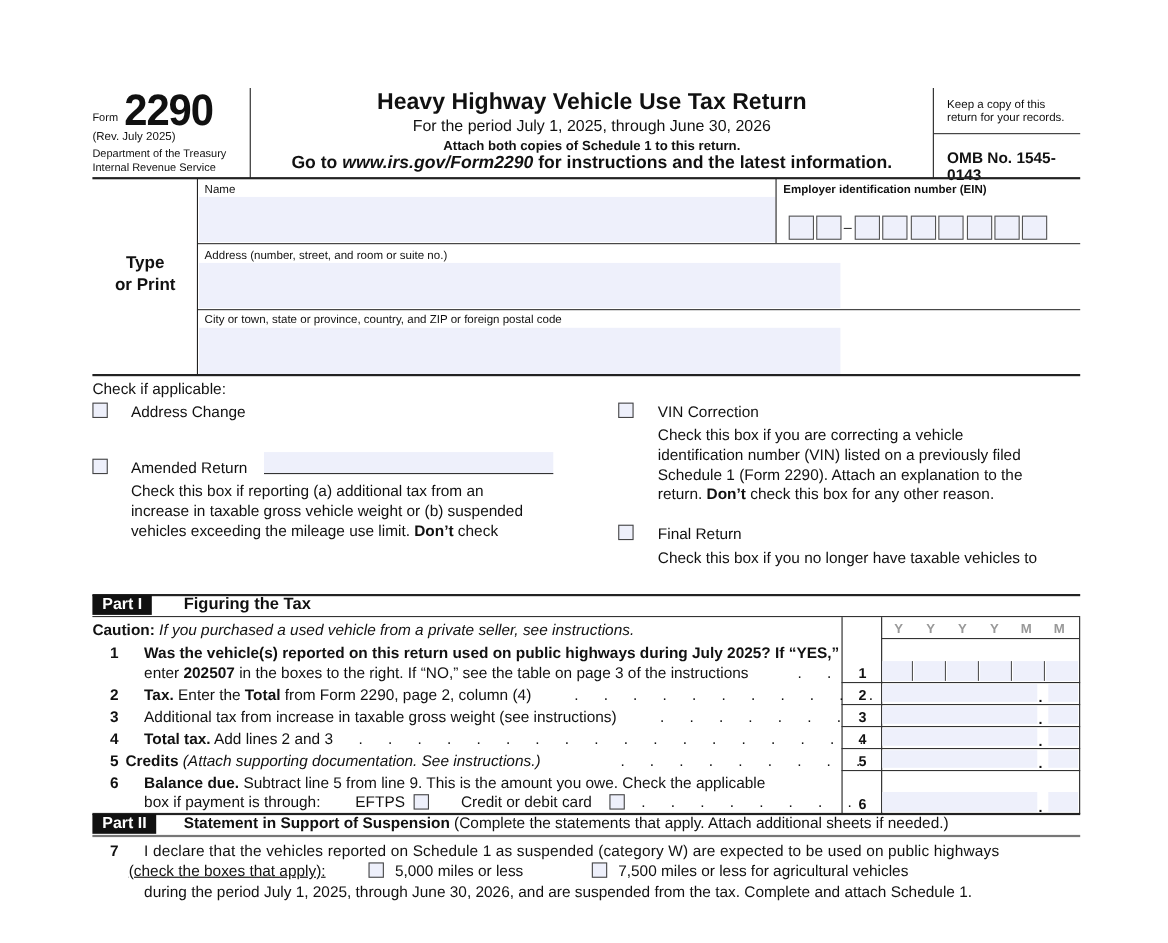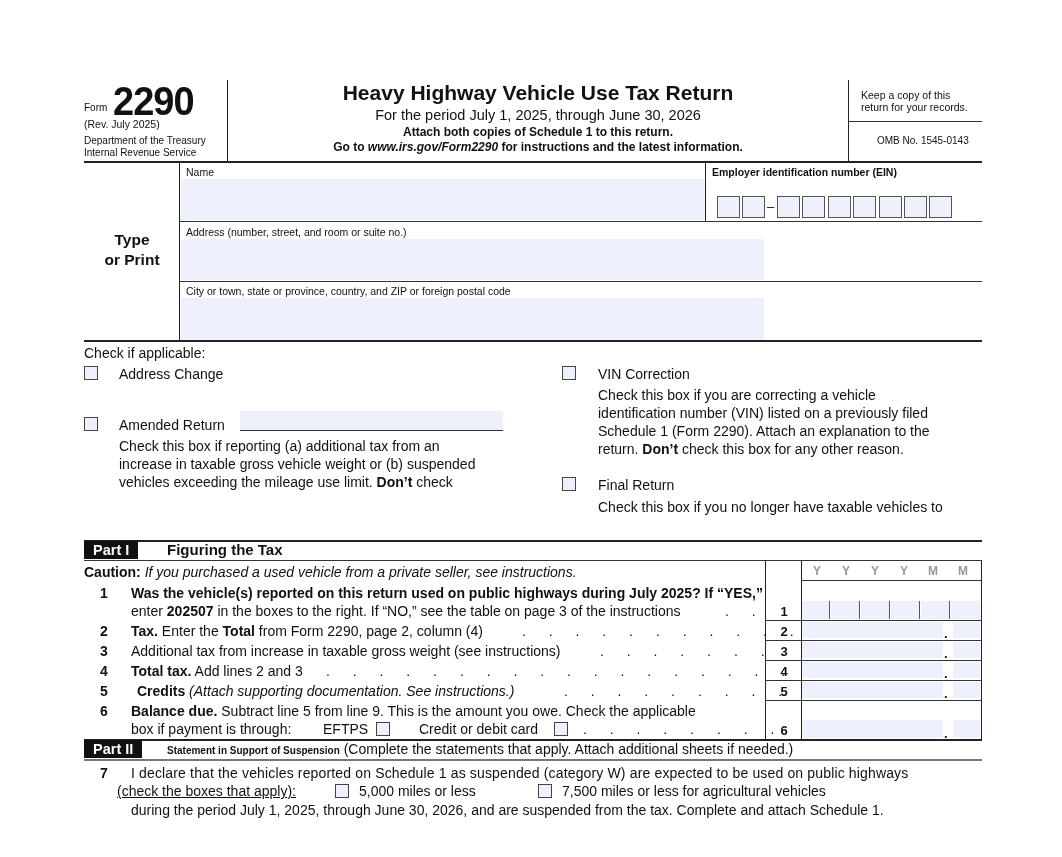--- a/index.html
+++ b/index.html
@@ -21,7 +21,7 @@
   .h-title { font-size: 21px; font-weight: bold; margin-top: 1px; }
   .h-sub { font-size: 14.5px; margin-top: 2px; }
   .h-attach { font-size: 12px; font-weight: bold; margin-top: 2px; }
-  .h-goto { font-size: 12px; font-weight: bold; margin-top: 1px; }
+  .h-goto { font-size: 16px; font-weight: bold; margin-top: 1px; }
   .h-goto i { font-style: italic; }
 
   #hdr-right { left: 848px; top: 80px; width: 133px; height: 82px; border-left: 1.5px solid #222; }

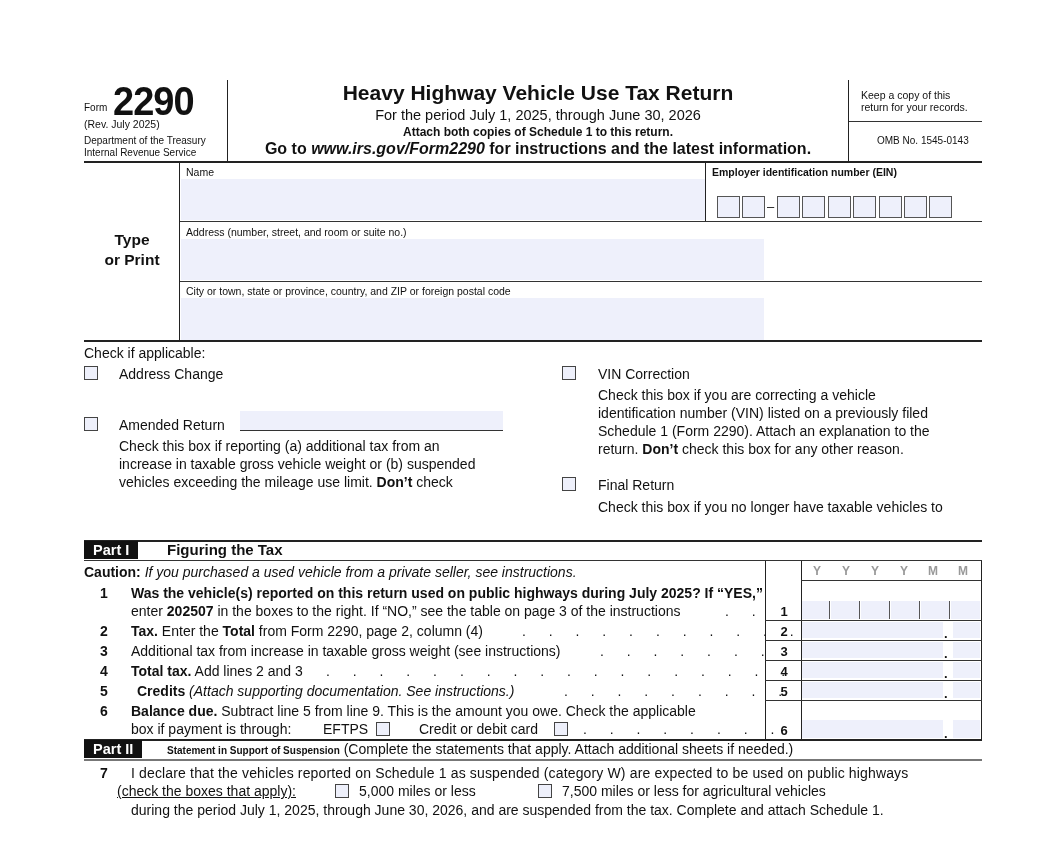--- a/index.html
+++ b/index.html
@@ -27,7 +27,7 @@
   #hdr-right { left: 848px; top: 80px; width: 133px; height: 82px; border-left: 1.5px solid #222; }
   .keep { position: absolute; left: 12px; top: 9px; font-size: 10.5px; line-height: 12px; }
   .omb-div { position: absolute; left: 0; top: 41px; width: 133px; border-top: 1px solid #333; }
-  .omb { position: absolute; left: 28px; top: 55px; font-size: 10px; }
+  .omb { position: absolute; left: 12px; top: 55px; font-size: 14px; font-weight: bold; }
 
   .hline { position: absolute; border-top: 2px solid #222; }
   .hline-thin { position: absolute; border-top: 1px solid #333; }

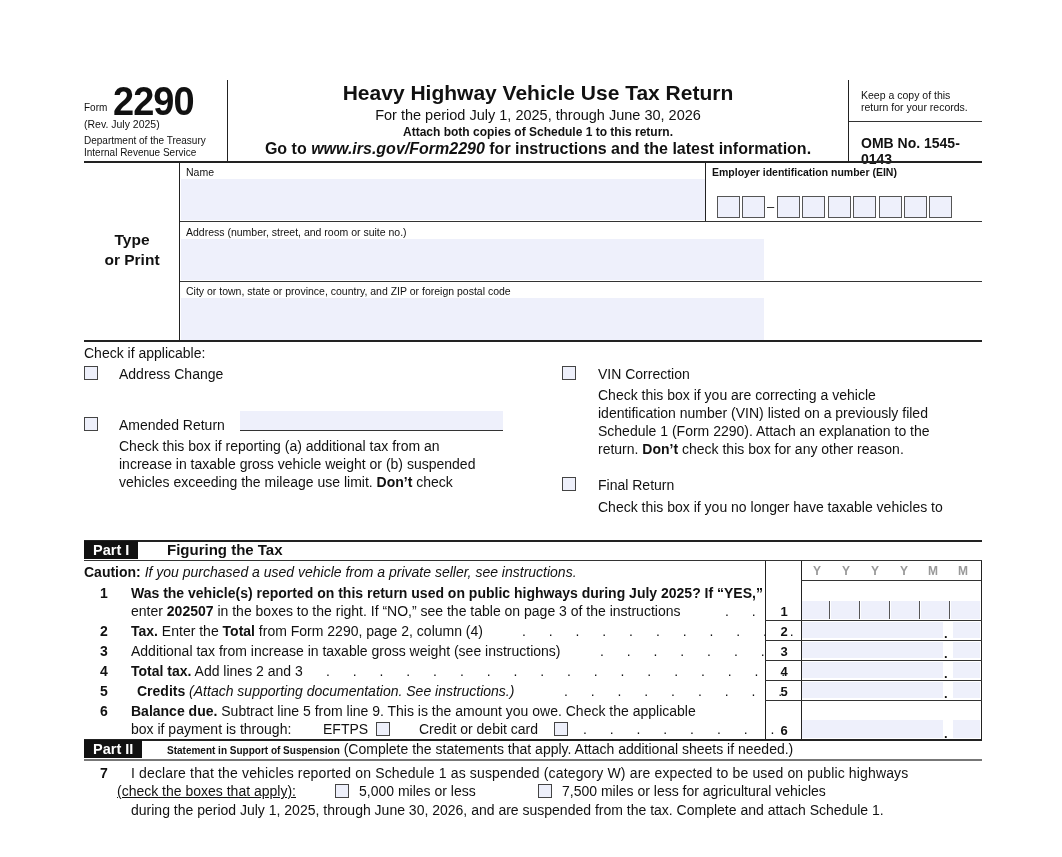--- a/index.html
+++ b/index.html
@@ -207,7 +207,7 @@
 <div class="hline-thin" style="left:765px; top:680px; width:217px; border-top-width:1.5px;"></div>
 
 <span class="ln-num" style="left:94px; top:683px;">5</span>
-<span class="ln-txt" style="left:137px; top:683px;"><b>Credits</b><i> (Attach supporting documentation. See instructions.)</i></span>
+<span class="ln-txt" style="left:114px; top:683px;"><b>Credits</b><i> (Attach supporting documentation. See instructions.)</i></span>
 <span class="dots" style="left:564px; top:683px;">. . . . . . . . .</span>
 <span class="box-num" style="left:766px; top:684px;">5</span>
 <div class="amt" style="left:802px; top:682px; width:141px;"></div>

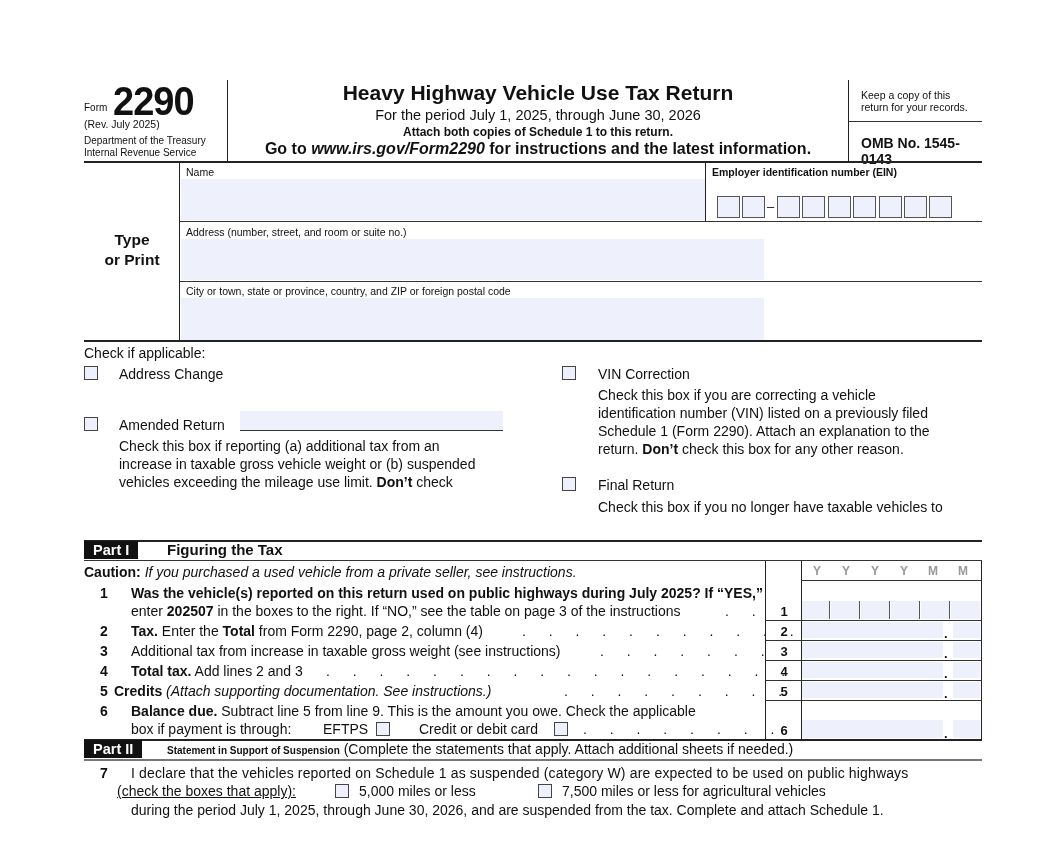--- a/index.html
+++ b/index.html
@@ -230,7 +230,7 @@
 
 <div class="hline" style="left:84px; top:739px; width:898px;"></div>
 <div class="part-tag" style="left:84px; top:740px;">Part II</div>
-<span class="part-title" style="left:167px; top:740px;"><span style="font-weight:bold; font-size:10px;">Statement in Support of Suspension</span><span> (Complete the statements that apply. Attach additional sheets if needed.)</span></span>
+<span class="part-title" style="left:167px; top:740px;"><span style="font-weight:bold; font-size:14px;">Statement in Support of Suspension</span><span> (Complete the statements that apply. Attach additional sheets if needed.)</span></span>
 <div class="hline-thin" style="left:84px; top:759px; width:898px; border-top-width:2px; border-color:#777;"></div>
 
 <span class="ln-num" style="left:94px; top:765px;">7</span>

